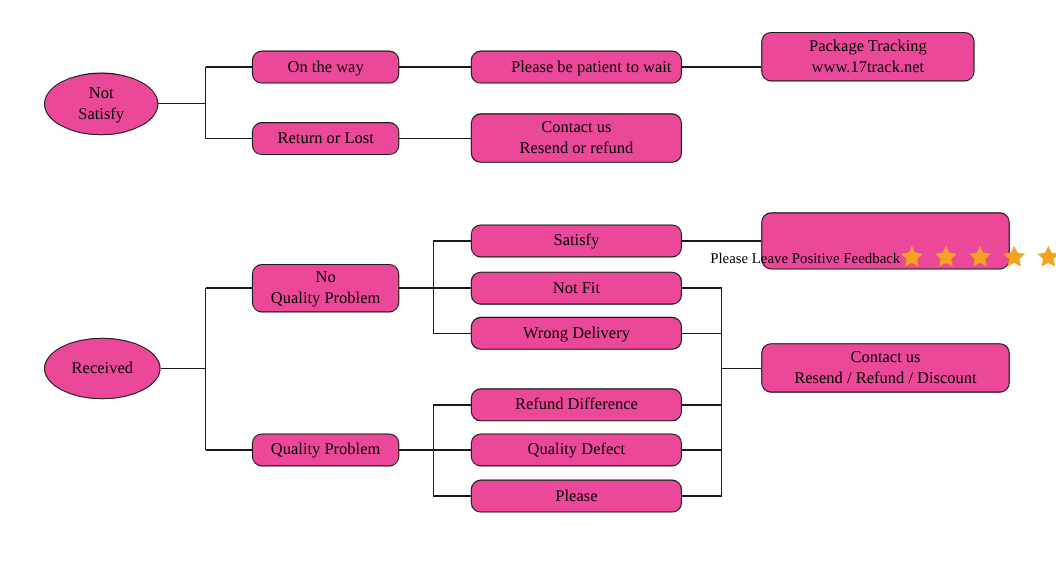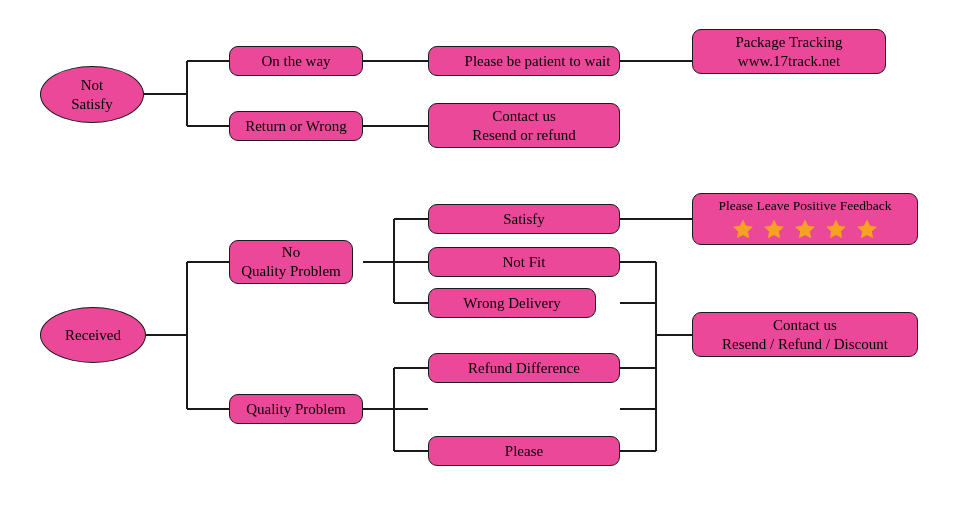--- a/index.html
+++ b/index.html
@@ -124,7 +124,7 @@
   </div>
 
   <div class="node node-rounded fs-15" style="left:229px; top:111px; width:134px; height:30px;">
-    <span class="node-text">Return or Wrong</span>
+    <span class="node-text">Return or Lost</span>
   </div>
 
   <div class="node node-rounded fs-15" style="left:428px; top:46px; width:192px; height:30px;padding-left:27px;">

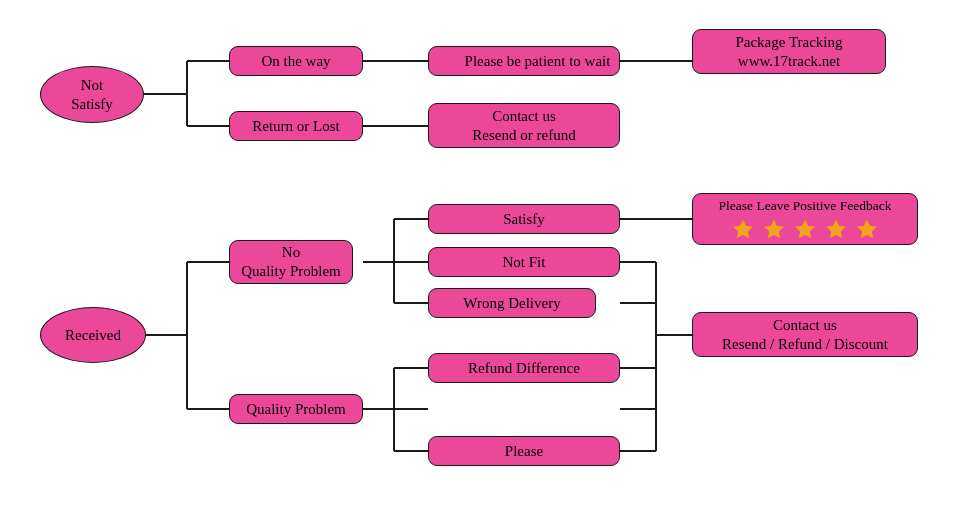--- a/index.html
+++ b/index.html
@@ -50,9 +50,10 @@
   }
   .fs-15 { font-size: 15px; }
   .feedback-node {
-    flex-direction: column;
+    flex-direction: row;
     justify-content: center;
     padding-top: 0;
+    align-items: flex-end;
   }
   .feedback-title {
     font-size: 13.5px;

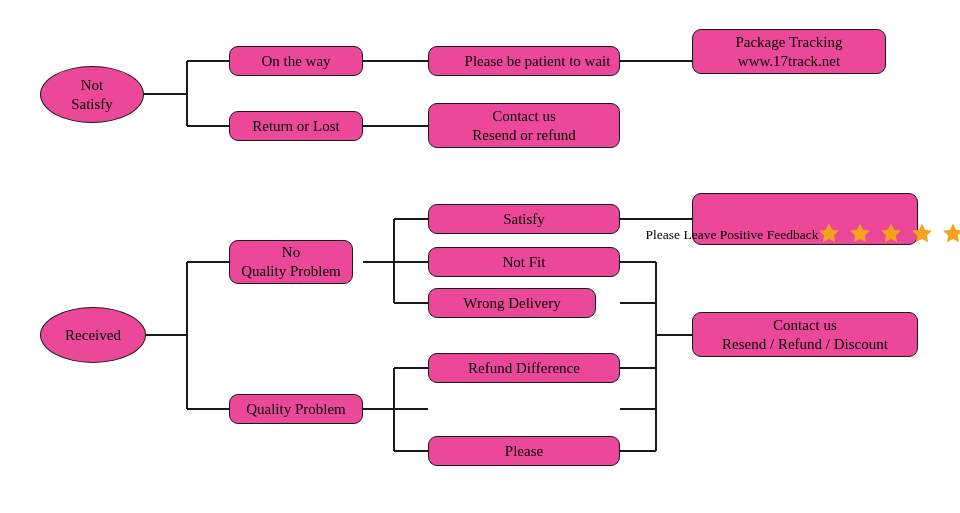--- a/index.html
+++ b/index.html
@@ -146,7 +146,7 @@
     <span class="node-text">Received</span>
   </div>
 
-  <div class="node node-rounded fs-15" style="left:229px; top:240px; width:124px; height:44px;">
+  <div class="node node-rounded fs-15" style="left:229px; top:240px; width:134px; height:44px;">
     <span class="node-text">No
 Quality Problem</span>
   </div>

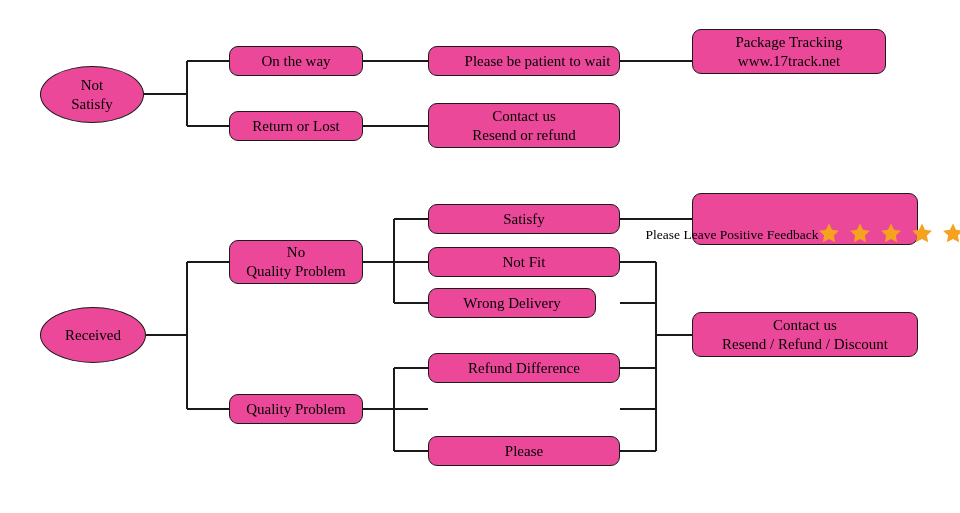--- a/index.html
+++ b/index.html
@@ -163,7 +163,7 @@
     <span class="node-text">Satisfy</span>
   </div>
 
-  <div class="node node-rounded fs-15" style="left:428px; top:288px; width:168px; height:30px;">
+  <div class="node node-rounded fs-15" style="left:428px; top:288px; width:192px; height:30px;">
     <span class="node-text">Wrong Delivery</span>
   </div>
 

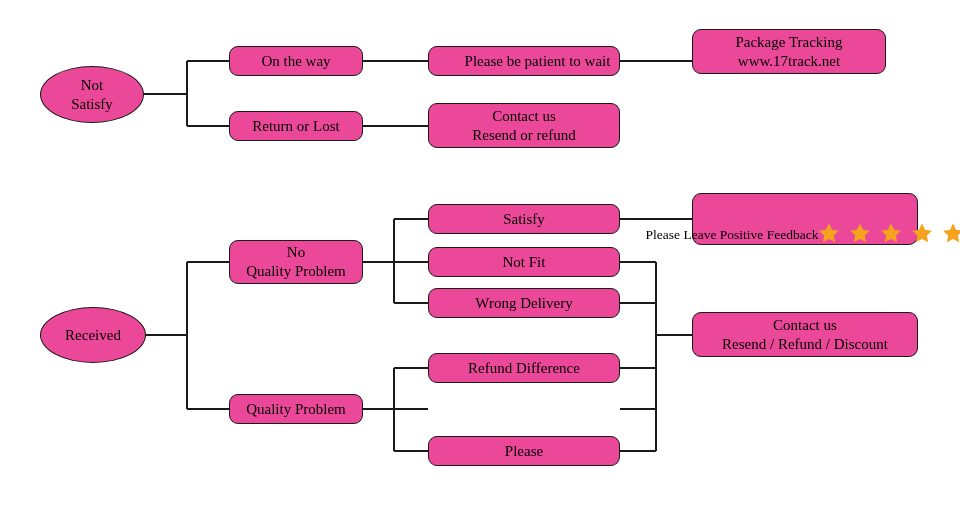--- a/index.html
+++ b/index.html
@@ -171,6 +171,9 @@
     <span class="node-text">Refund Difference</span>
   </div>
 
+  <div class="node node-rounded fs-15" style="left:428px; top:394px; width:192px; height:30px;">
+    <span class="node-text">Quality Defect</span>
+  </div>
 
   <div class="node node-rounded fs-15" style="left:428px; top:436px; width:192px; height:30px;">
     <span class="node-text">Please</span>

